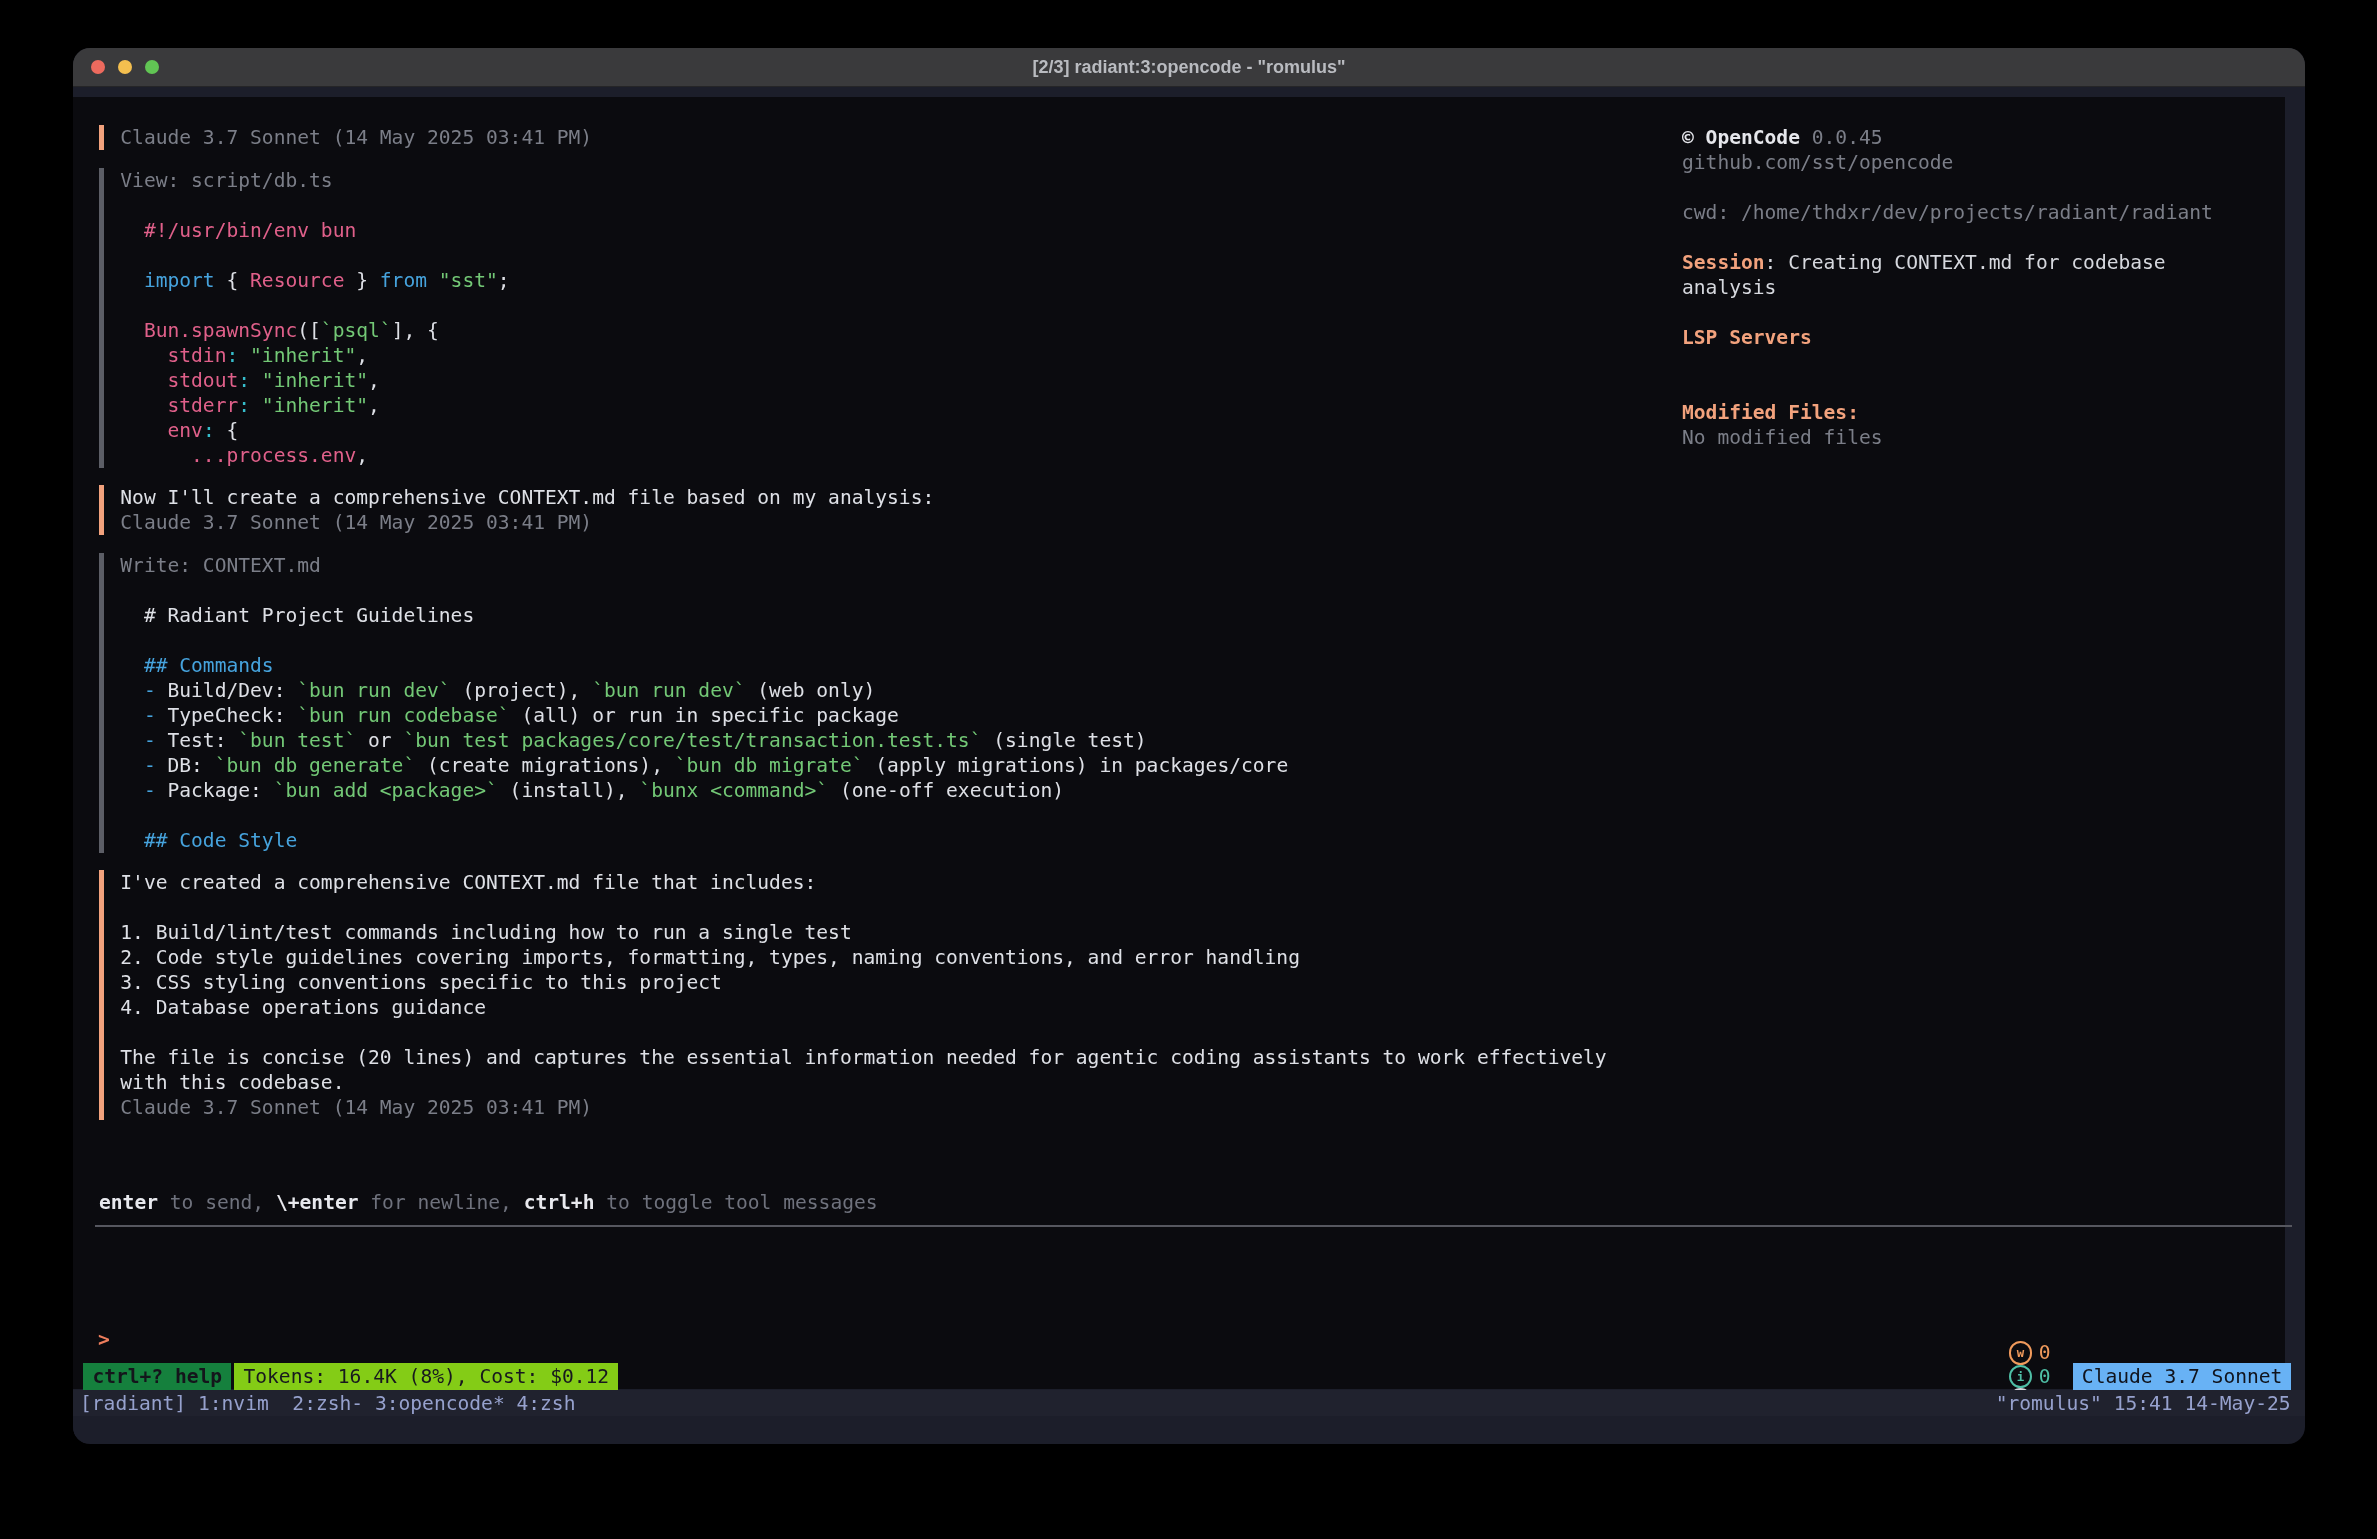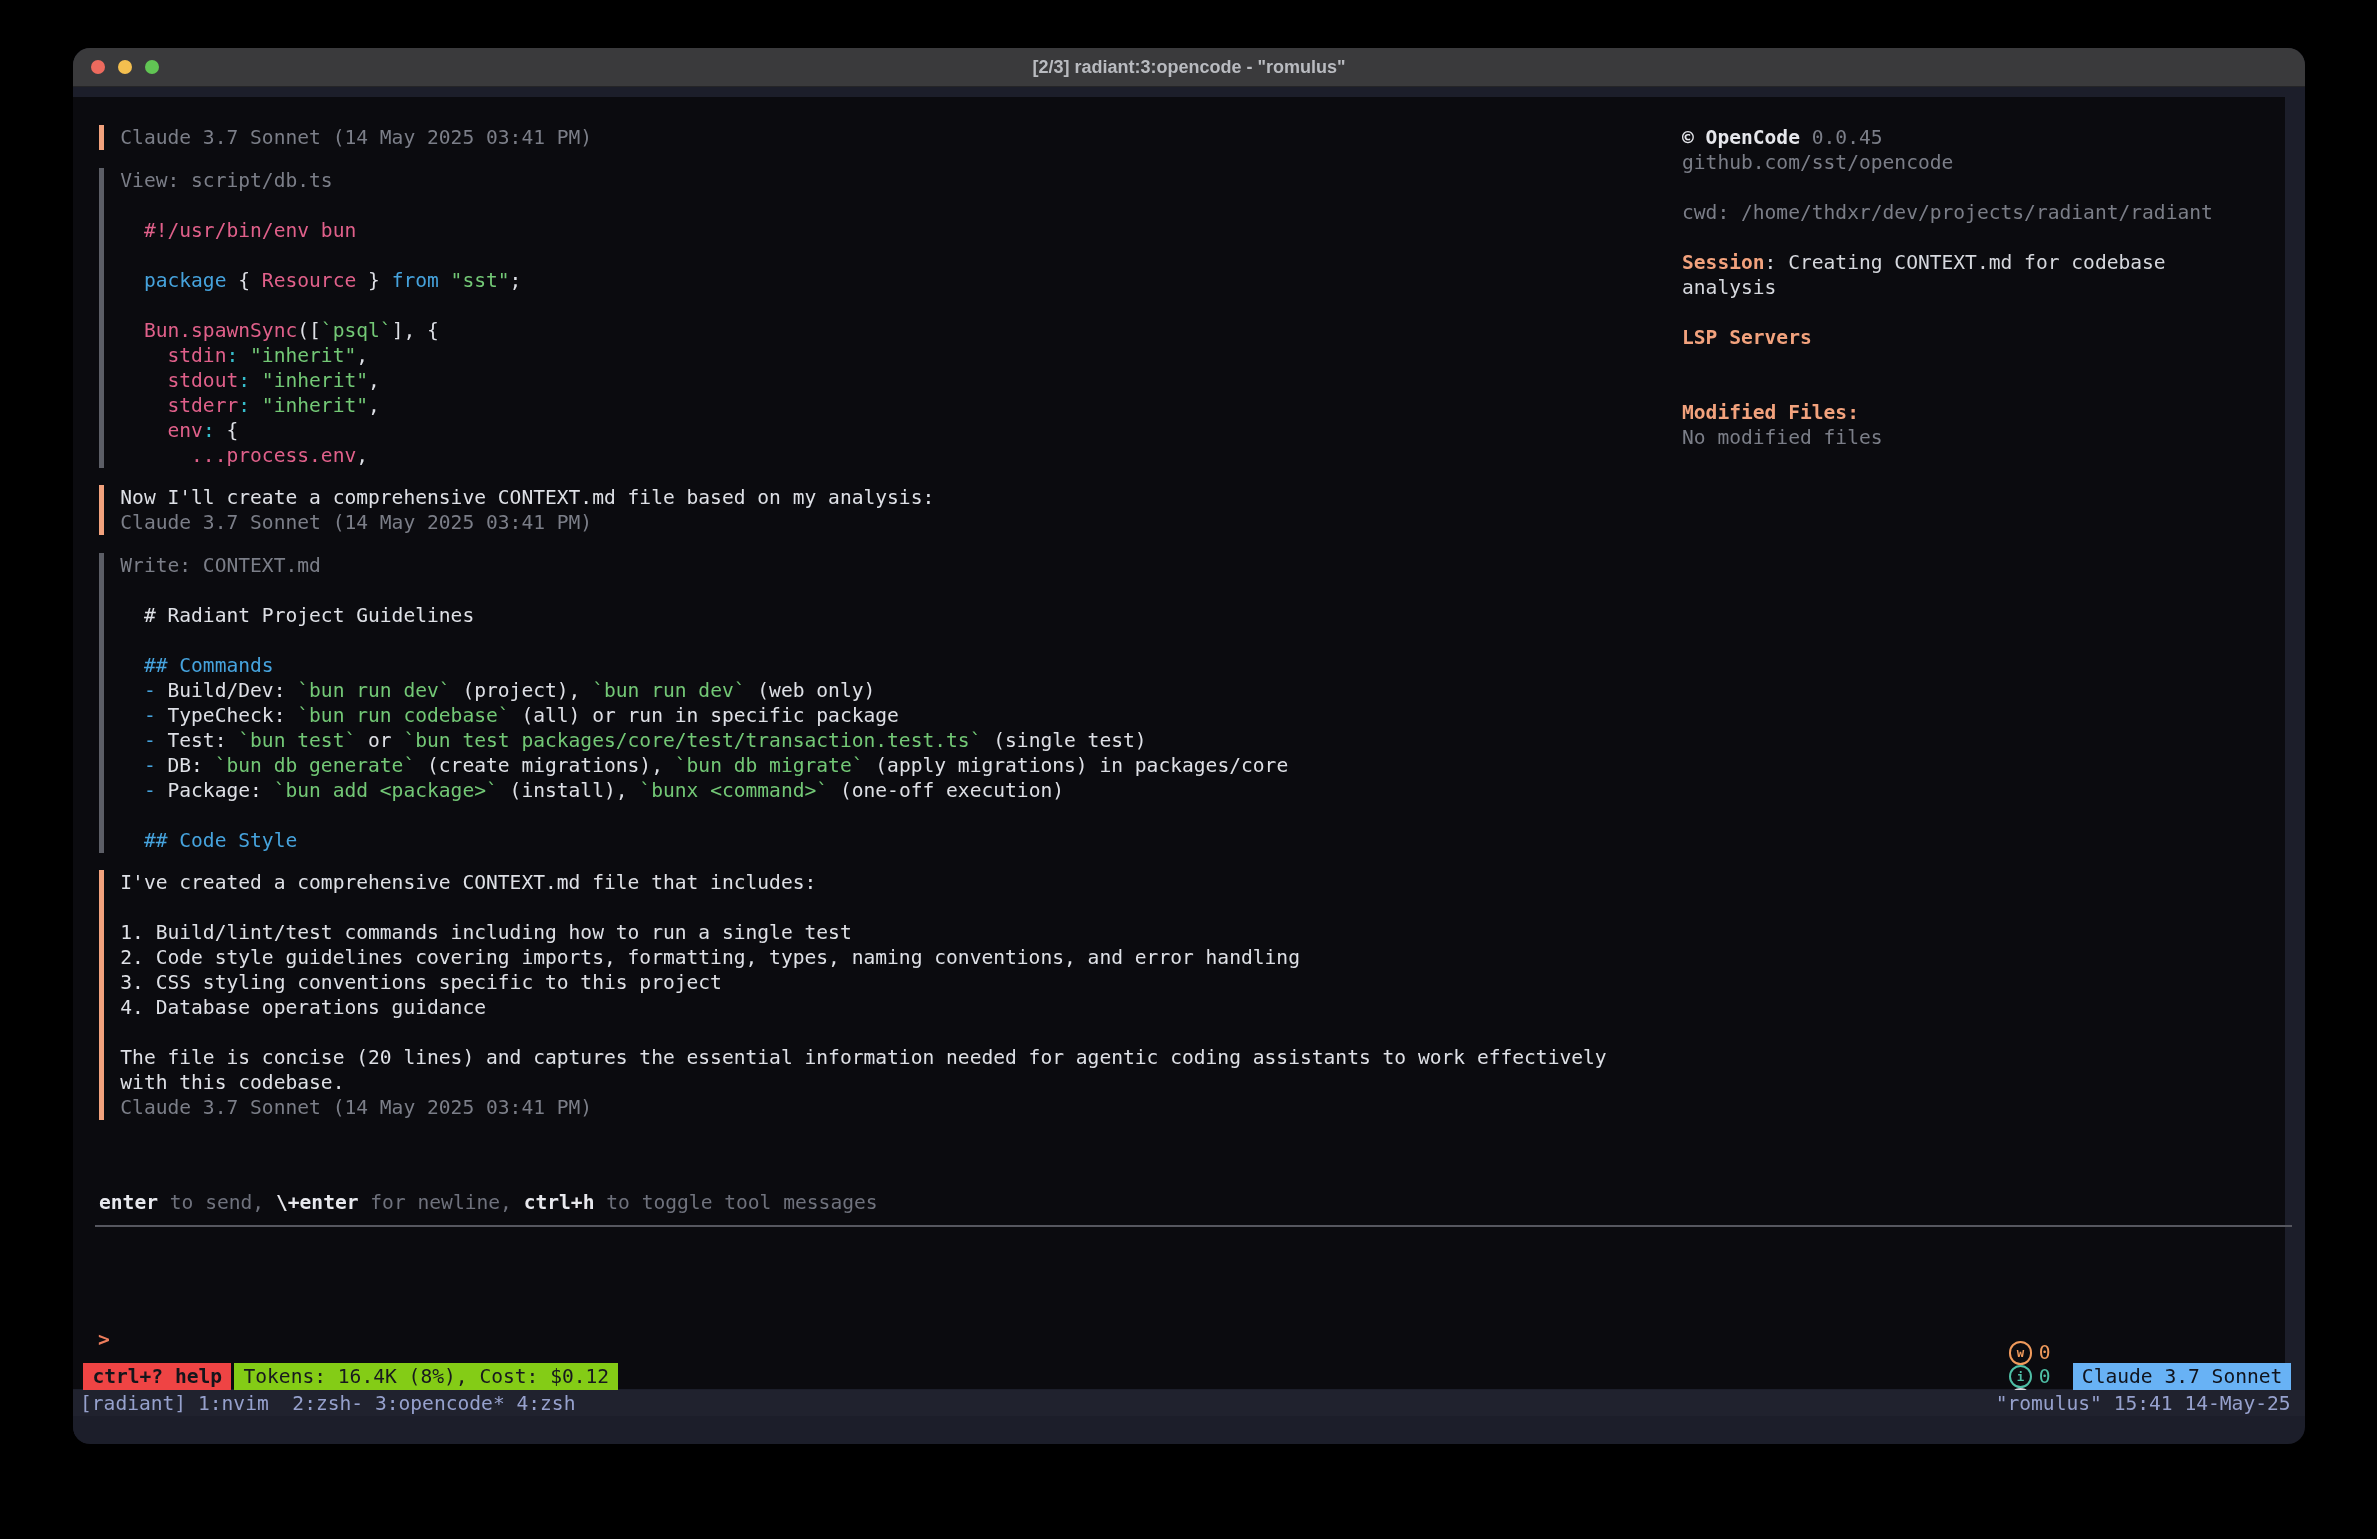--- a/index.html
+++ b/index.html
@@ -98,7 +98,7 @@
           <div class="line"> </div>
           <div class="line"><span class="c-red">  #!/usr/bin/env bun</span></div>
           <div class="line"> </div>
-          <div class="line"><span class="c-blue">  package</span><span class="c-white"> { </span><span class="c-red">Resource</span><span class="c-white"> } </span><span class="c-blue">from</span><span class="c-white"> </span><span class="c-green">"sst"</span><span class="c-white">;</span></div>
+          <div class="line"><span class="c-blue">  import</span><span class="c-white"> { </span><span class="c-red">Resource</span><span class="c-white"> } </span><span class="c-blue">from</span><span class="c-white"> </span><span class="c-green">"sst"</span><span class="c-white">;</span></div>
           <div class="line"> </div>
           <div class="line"><span class="c-red">  Bun.spawnSync</span><span class="c-white">([</span><span class="c-green">`psql`</span><span class="c-white">], {</span></div>
           <div class="line"><span class="c-red">    stdin</span><span class="c-teal">:</span><span class="c-white"> </span><span class="c-green">"inherit"</span><span class="c-white">,</span></div>

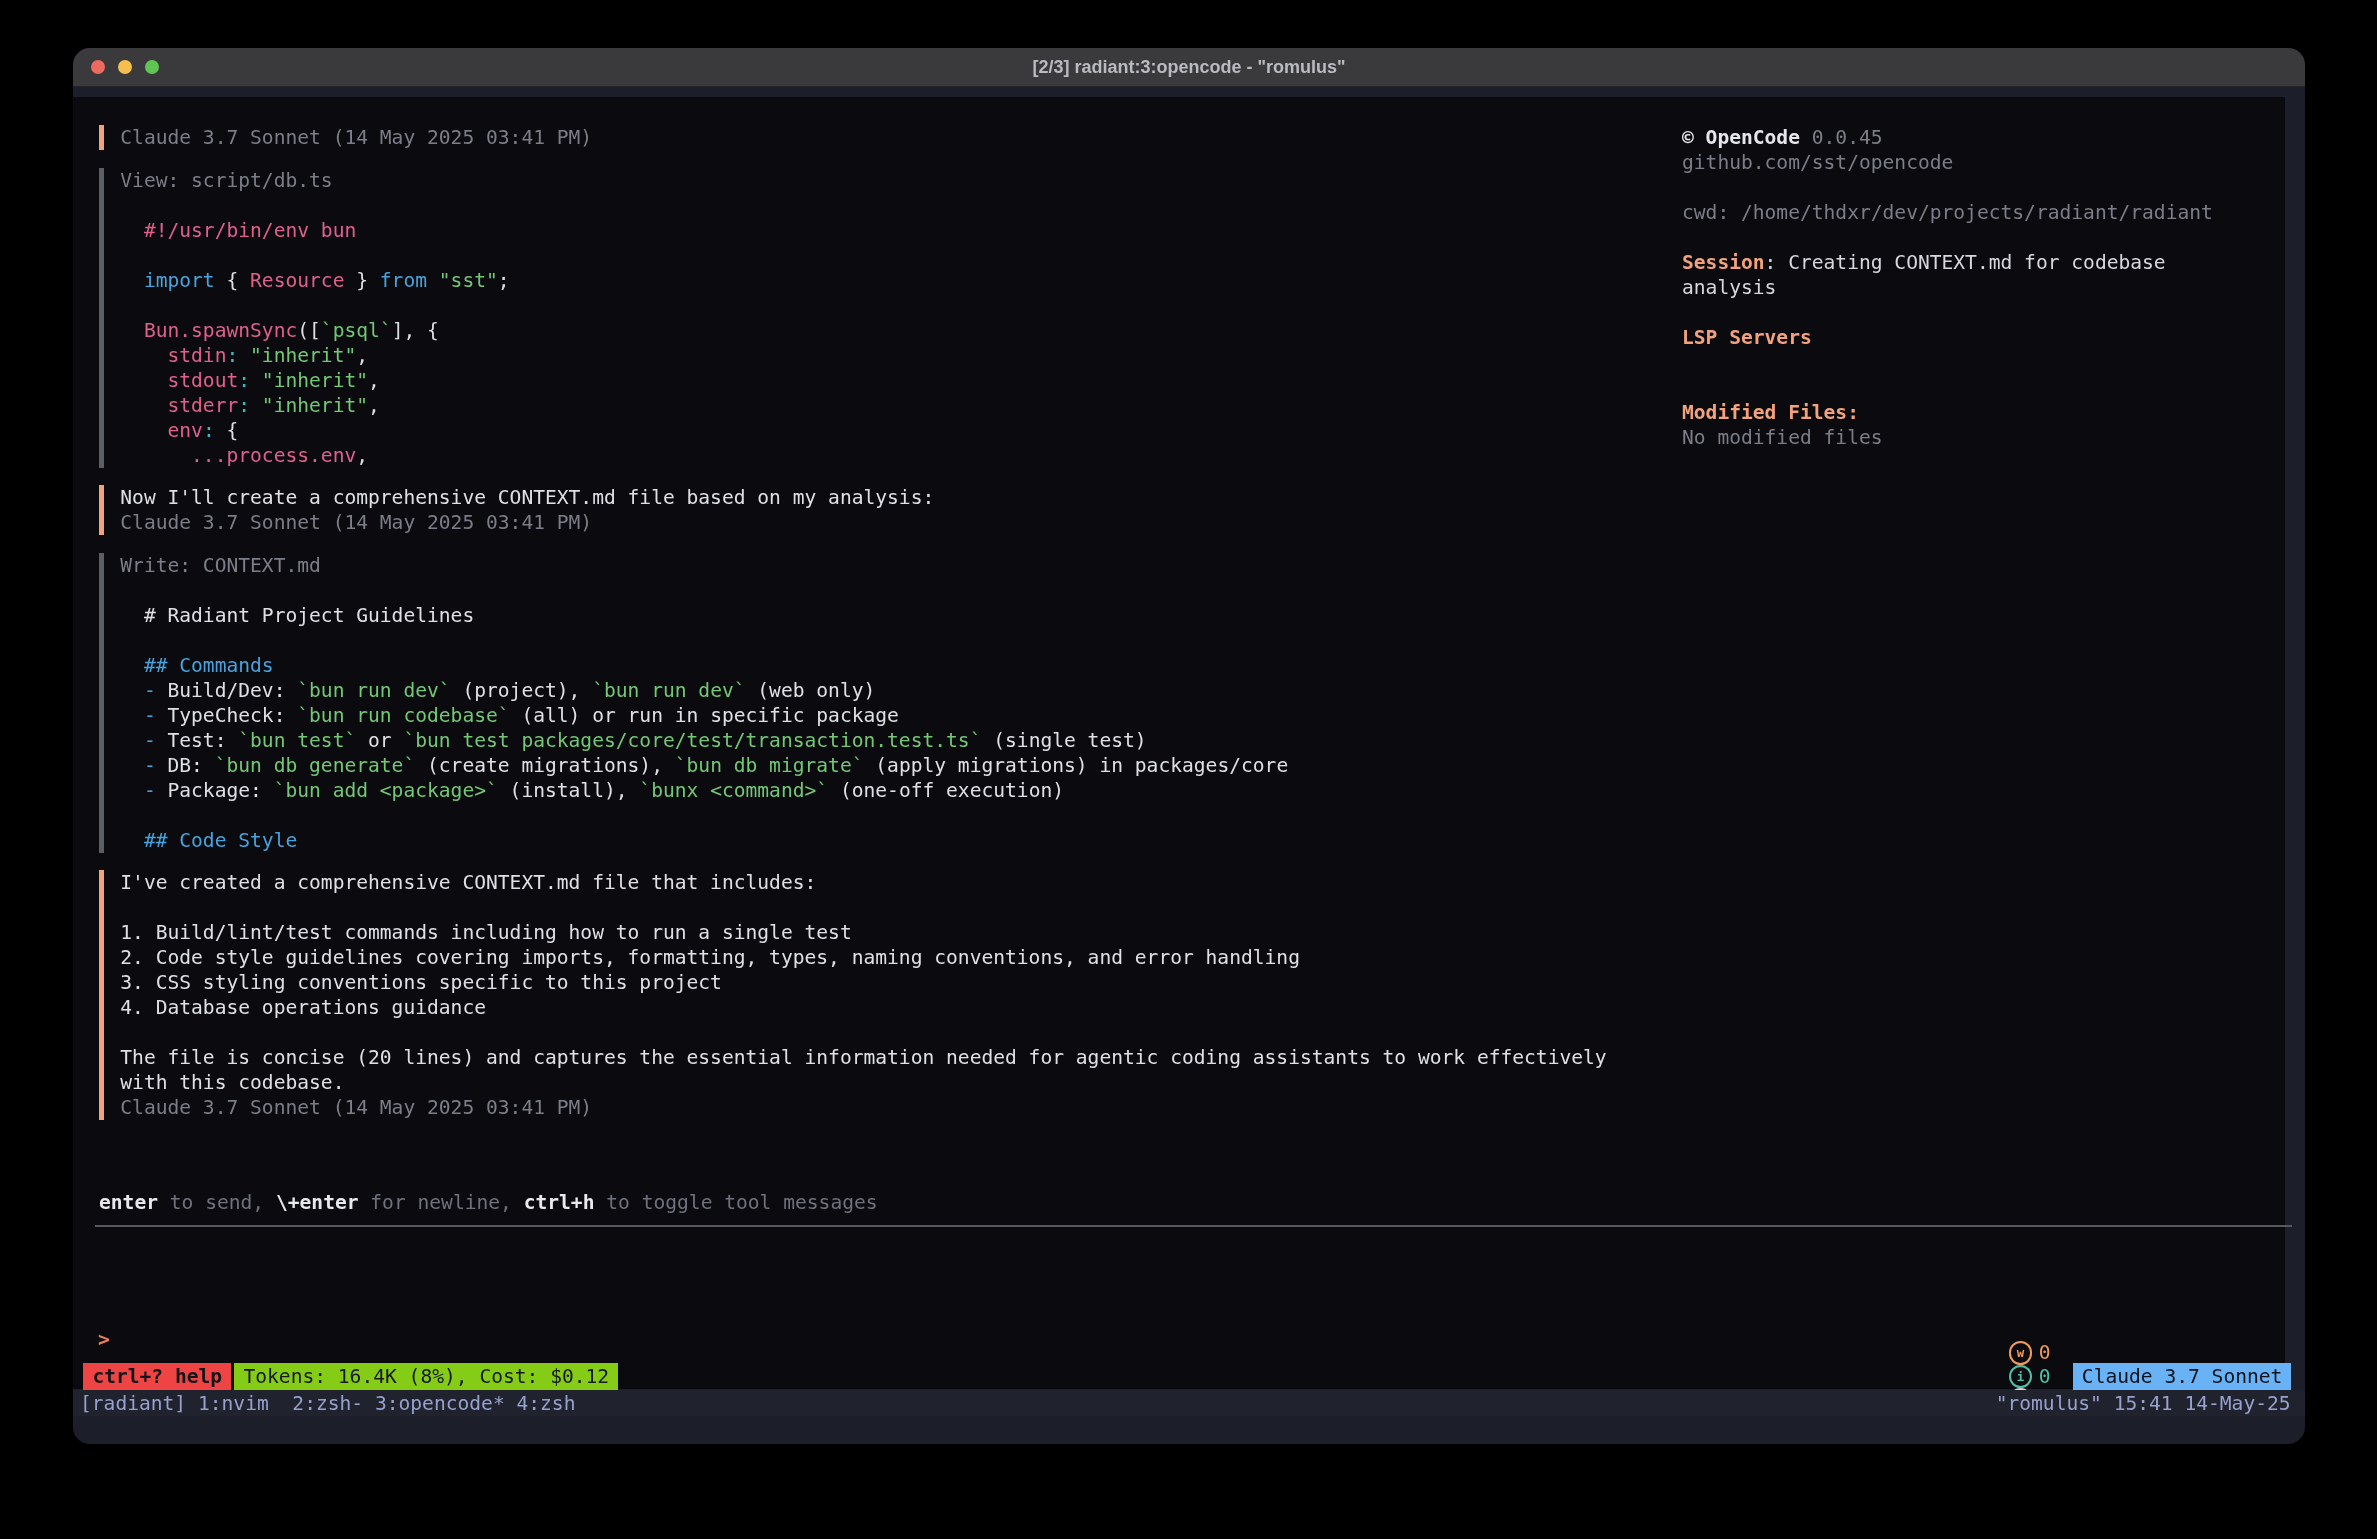--- a/index.html
+++ b/index.html
@@ -56,7 +56,7 @@
   
   #statusbar{position:absolute;left:10.4px;top:1276px;width:2208px;height:27px;display:flex;align-items:center;}
   .chip{height:27px;display:flex;align-items:center;padding:0 9px;font-size:19.6px;font-weight:bold;white-space:pre;}
-  .chip.help-chip{background:#ef4444;color:#14151b;}
+  .chip.help-chip{background:#15803d;color:#14151b;}
   .chip.tokens-chip{background:#84cc16;color:#17181e;margin-left:3.3px;font-weight:normal;}
   #status-spacer{flex:1;}
   .diag{display:flex;align-items:center;gap:6.5px;margin-right:15.7px;font-size:19.6px;}

